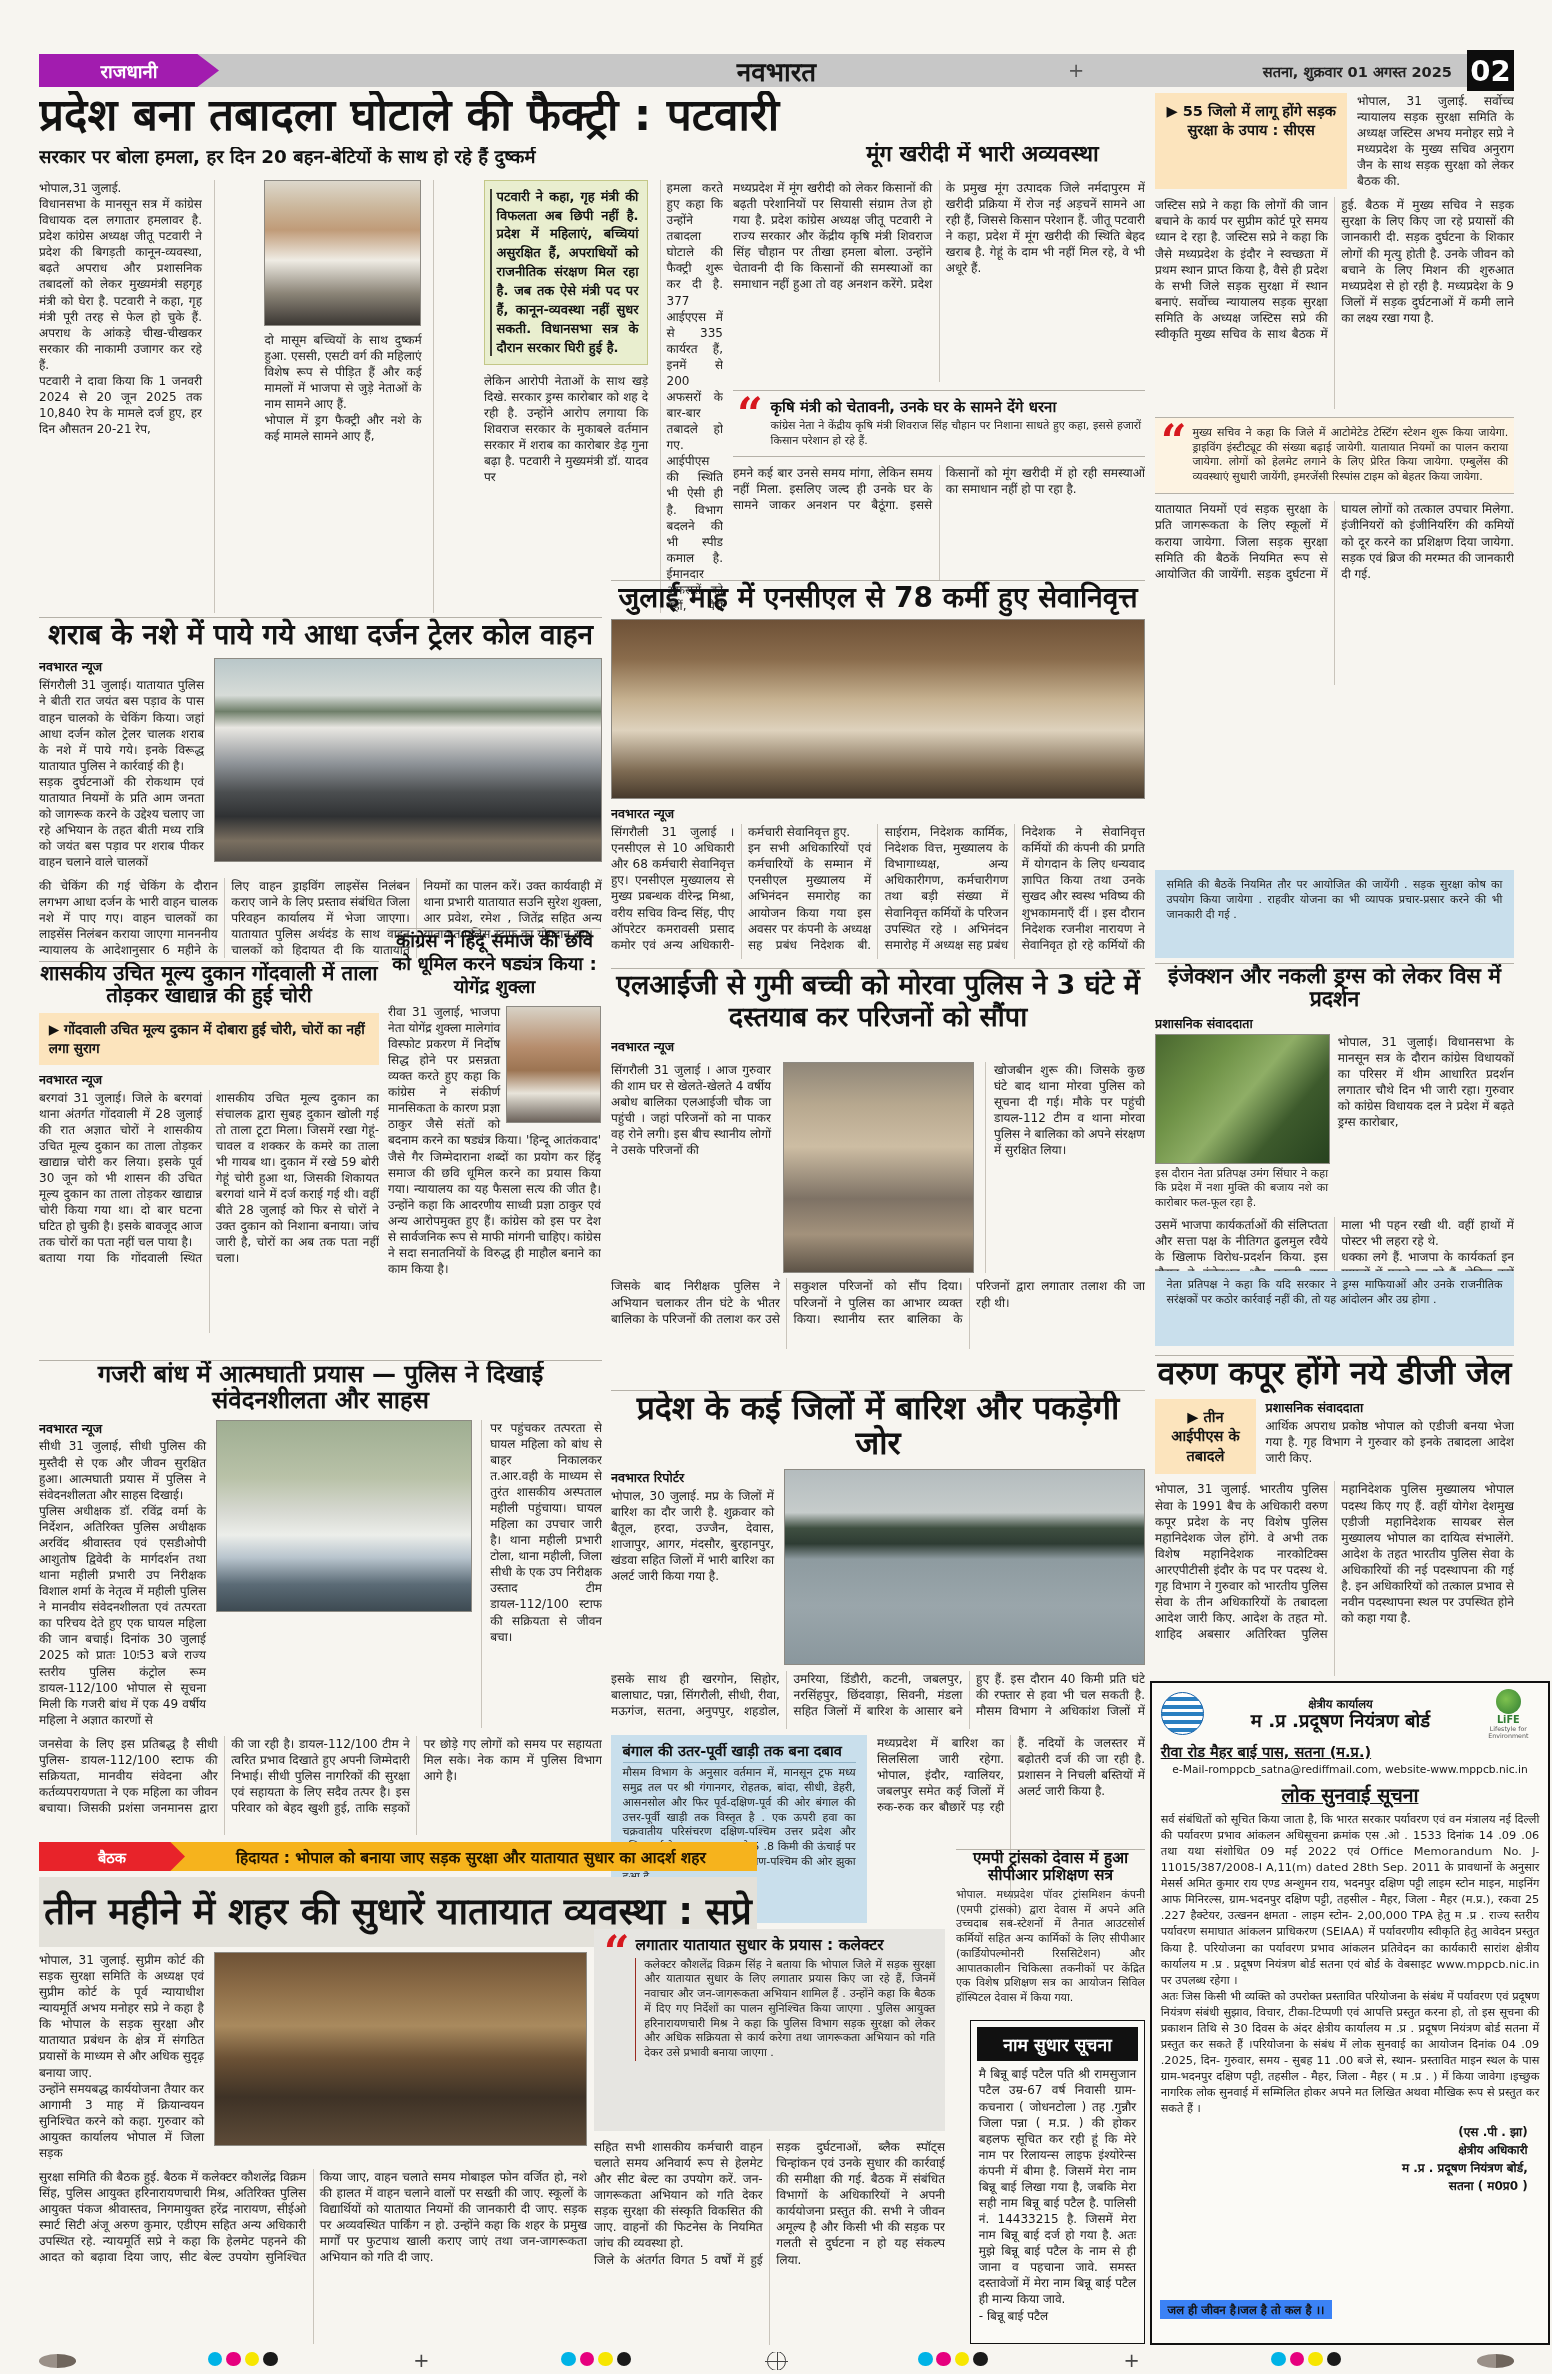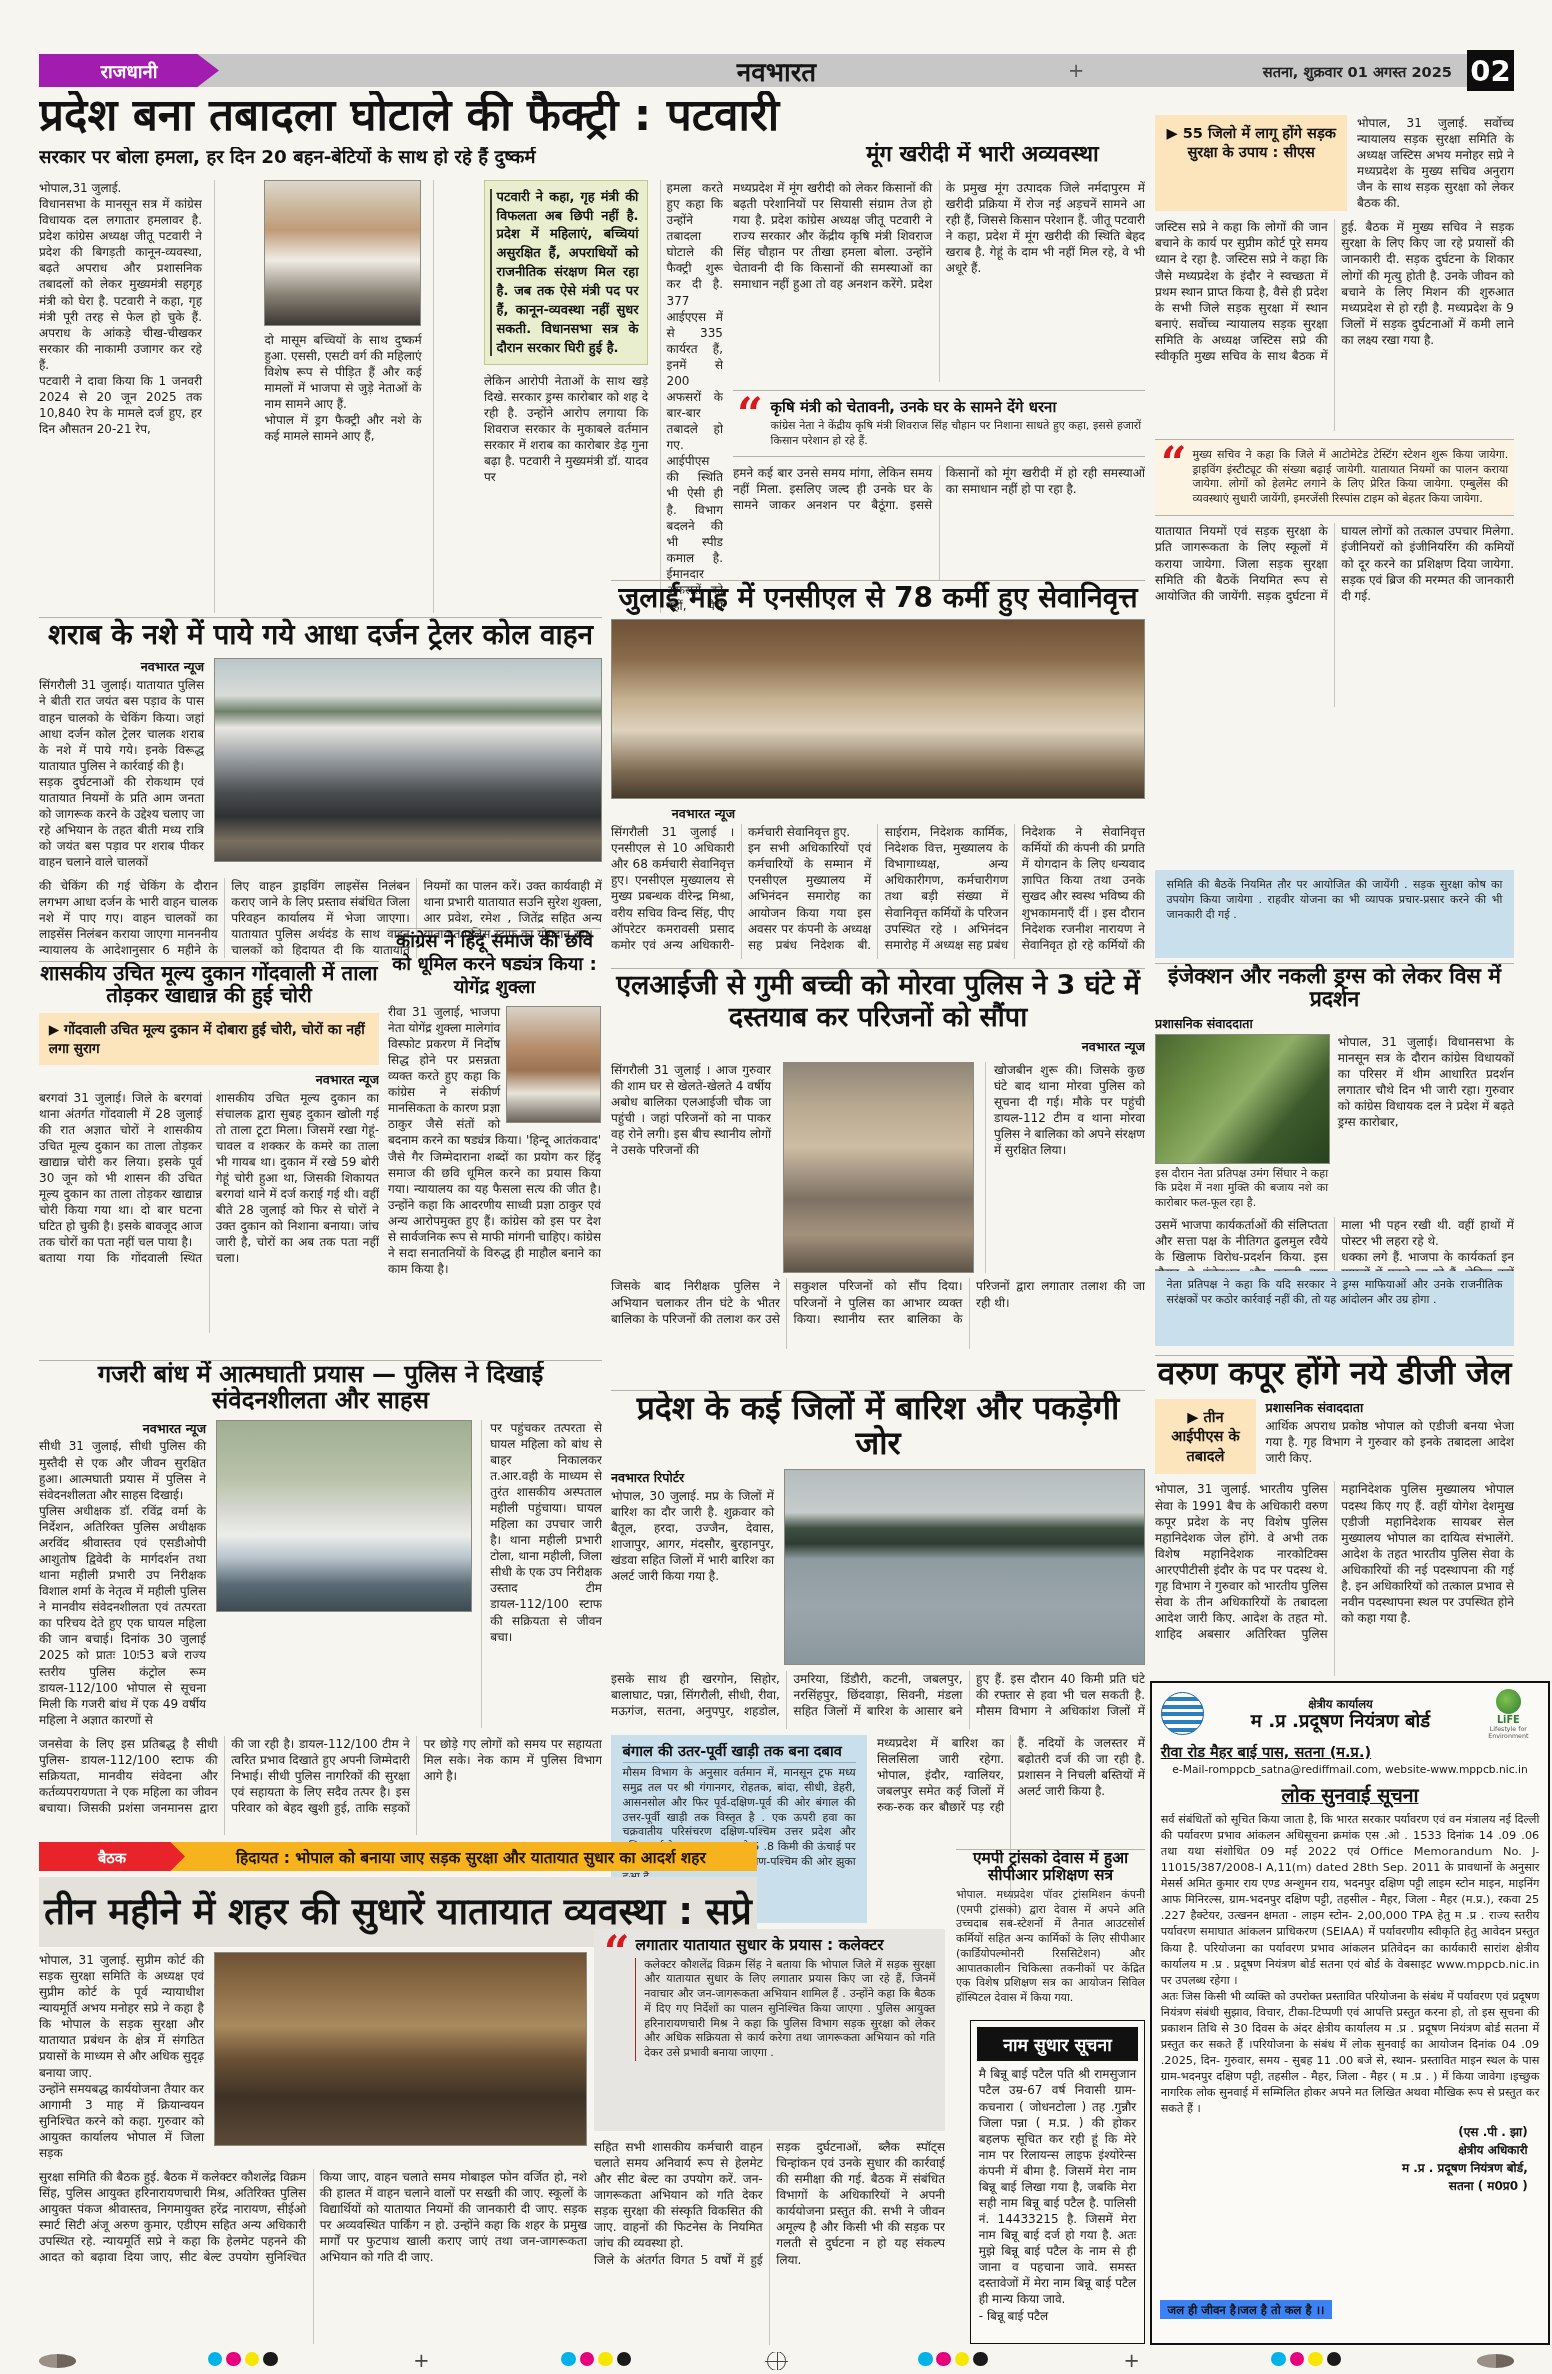--- a/index.html
+++ b/index.html
@@ -98,7 +98,7 @@
   </div>
 
   <div class="art" style="left:1155px;top:89px;width:359px;height:869px">
-    <div style="display:flex;gap:9.7px;margin-top:26px">
+    <div style="display:flex;gap:9.7px;margin-top:4px">
       <div class="obox" style="width:173px;font-size:14.6px">
         <span style="color:#111">▶ </span><span>55 जिलो में लागू होंगे सड़क सुरक्षा के उपाय : सीएस</span>
       </div>

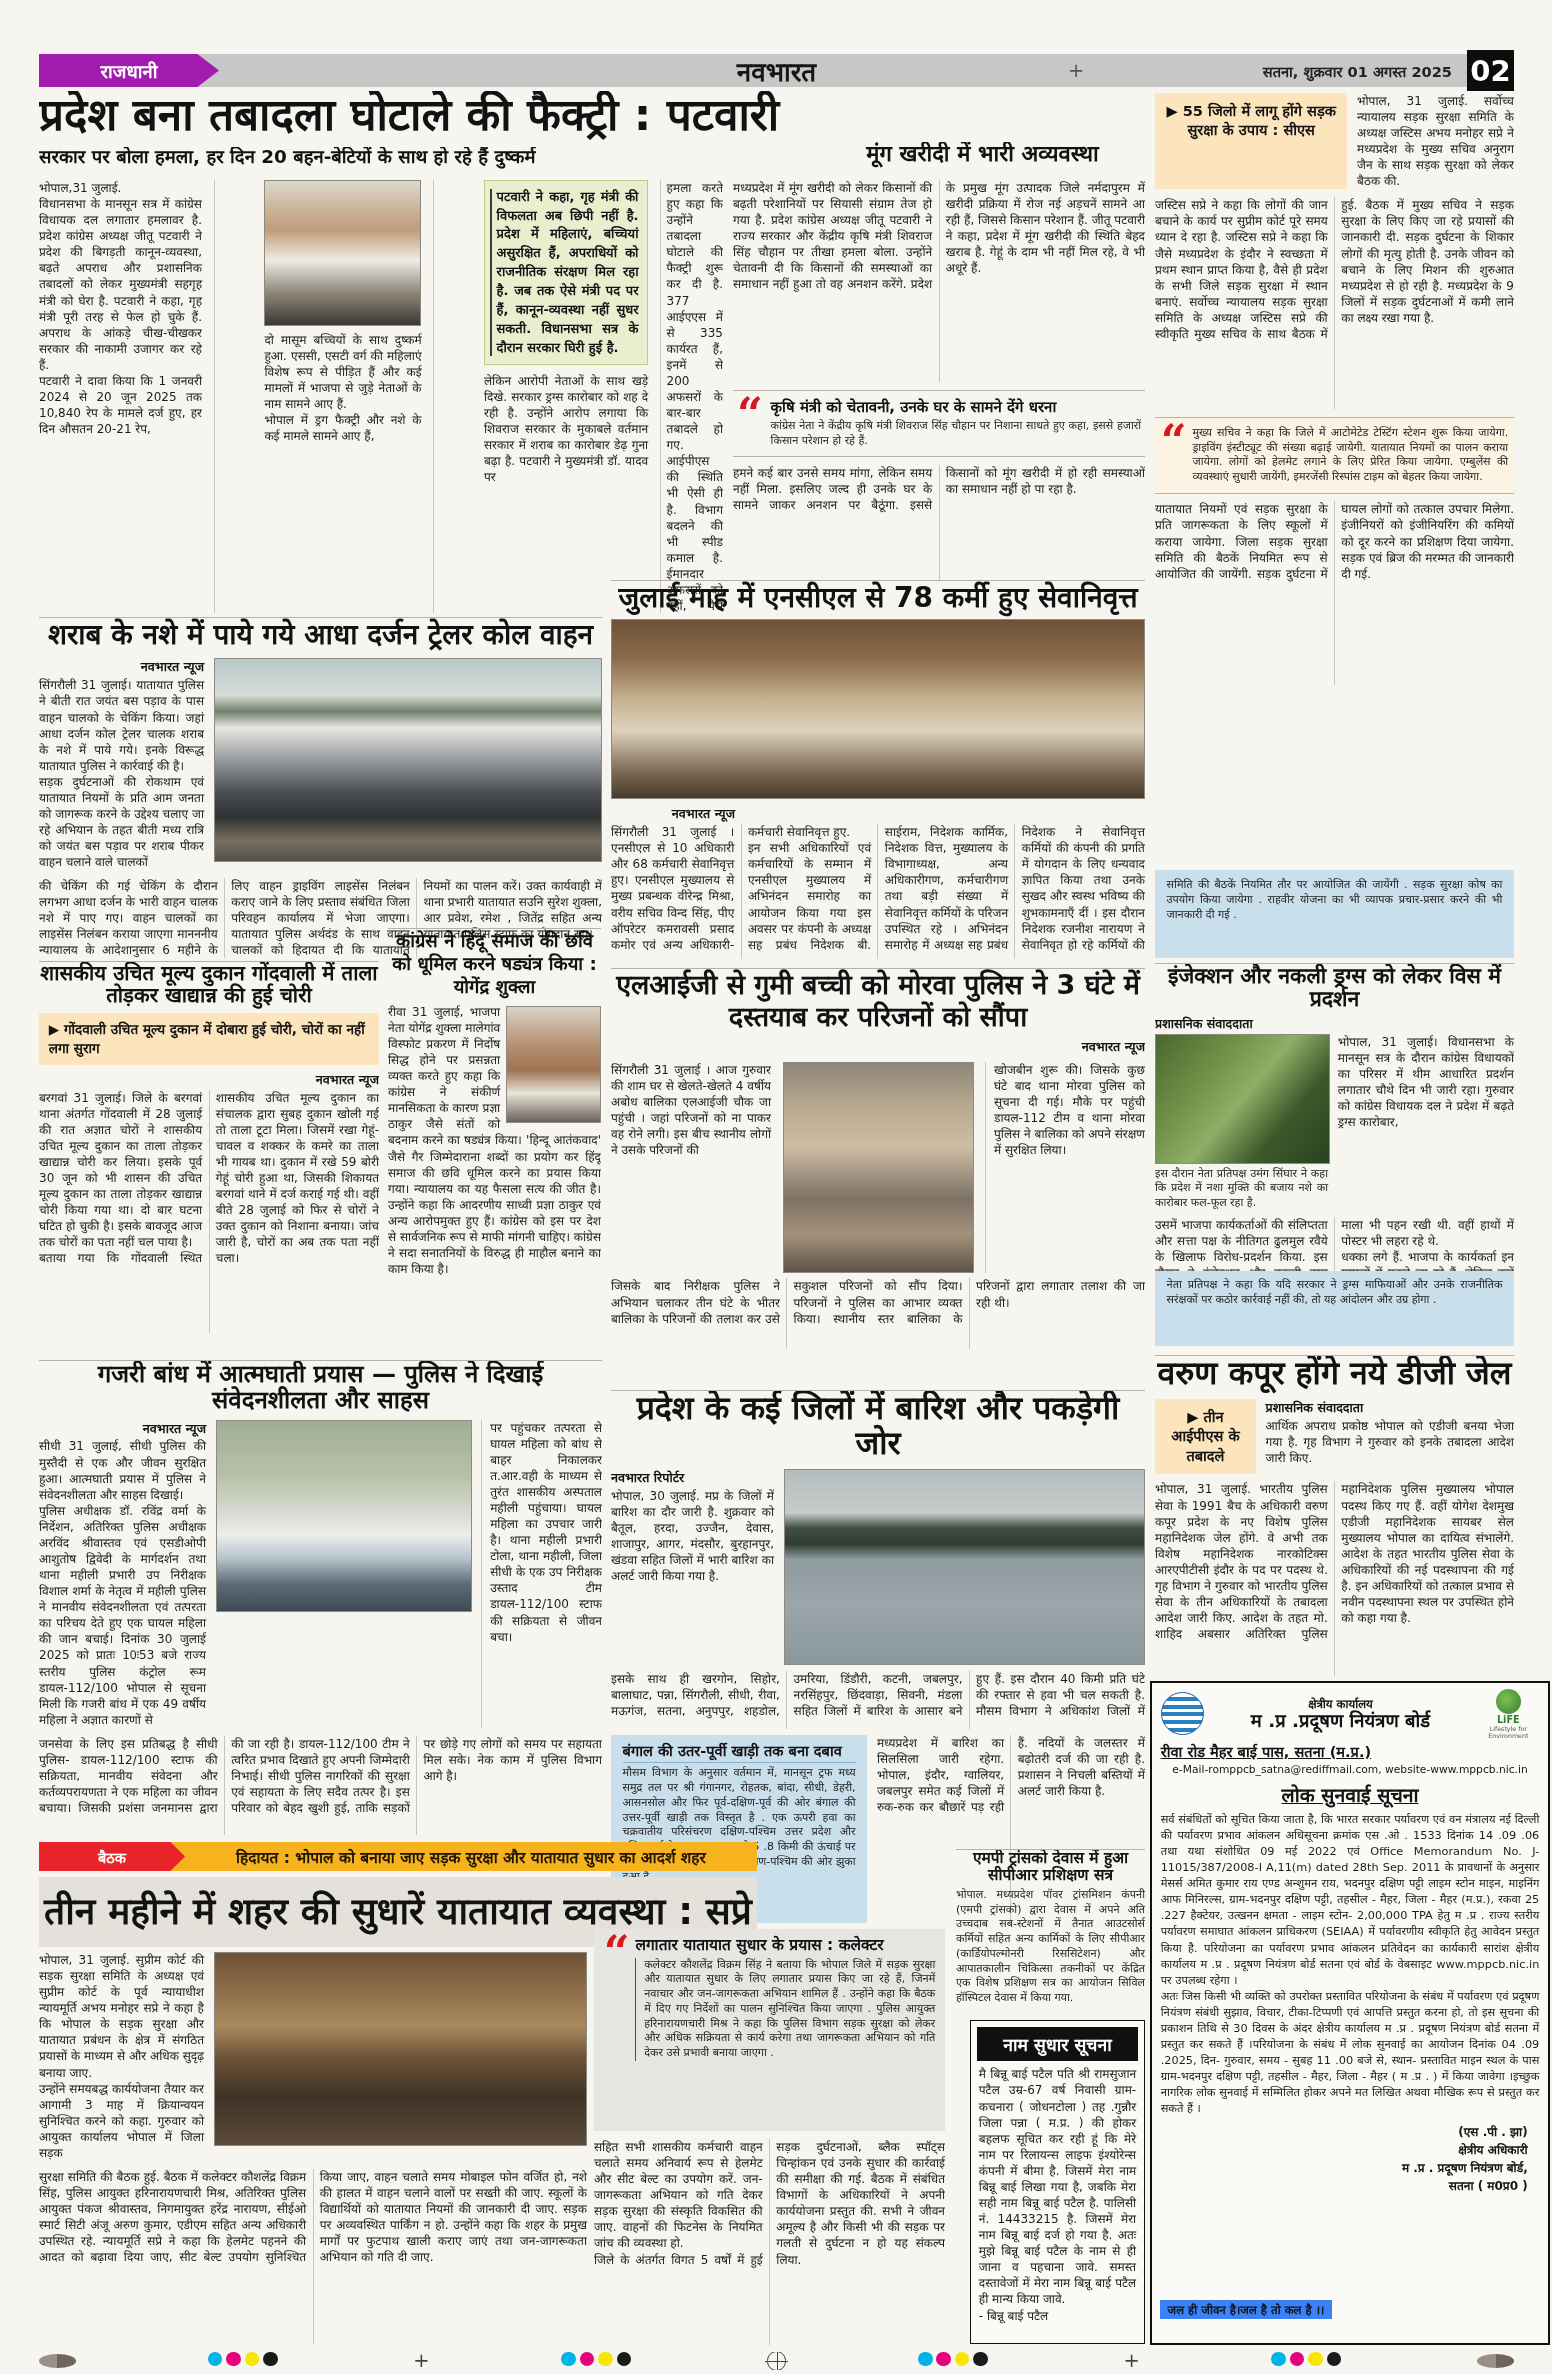--- a/index.html
+++ b/index.html
@@ -9,7 +9,7 @@
   .hl{font-weight:bold;color:#121212;line-height:1.1;}
   .bd{font-size:12px;line-height:1.34;text-align:justify;white-space:pre-line;color:#1c1c1c;}
   .sm{font-size:11px;}
-  .byline{font-weight:bold;text-align:right;font-size:12.6px;margin-bottom:1.9px;}
+  .byline{font-weight:bold;text-align:left;font-size:12.6px;margin-bottom:1.9px;}
   .cols2{column-count:2;column-gap:13.6px;column-rule:1px solid #c9c4bb;}
   .cols3{column-count:3;column-gap:13.6px;column-rule:1px solid #c9c4bb;}
   .cols4{column-count:4;column-gap:13.6px;column-rule:1px solid #c9c4bb;}

